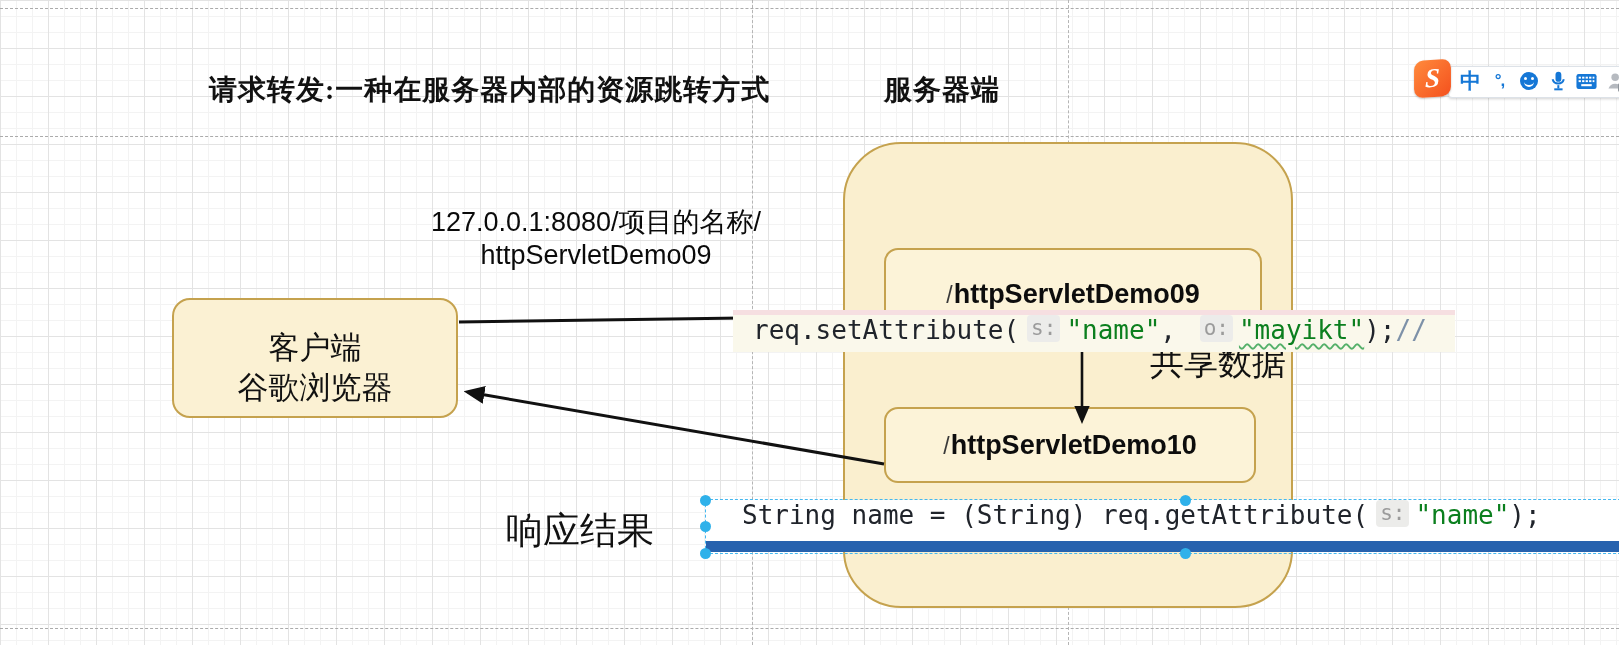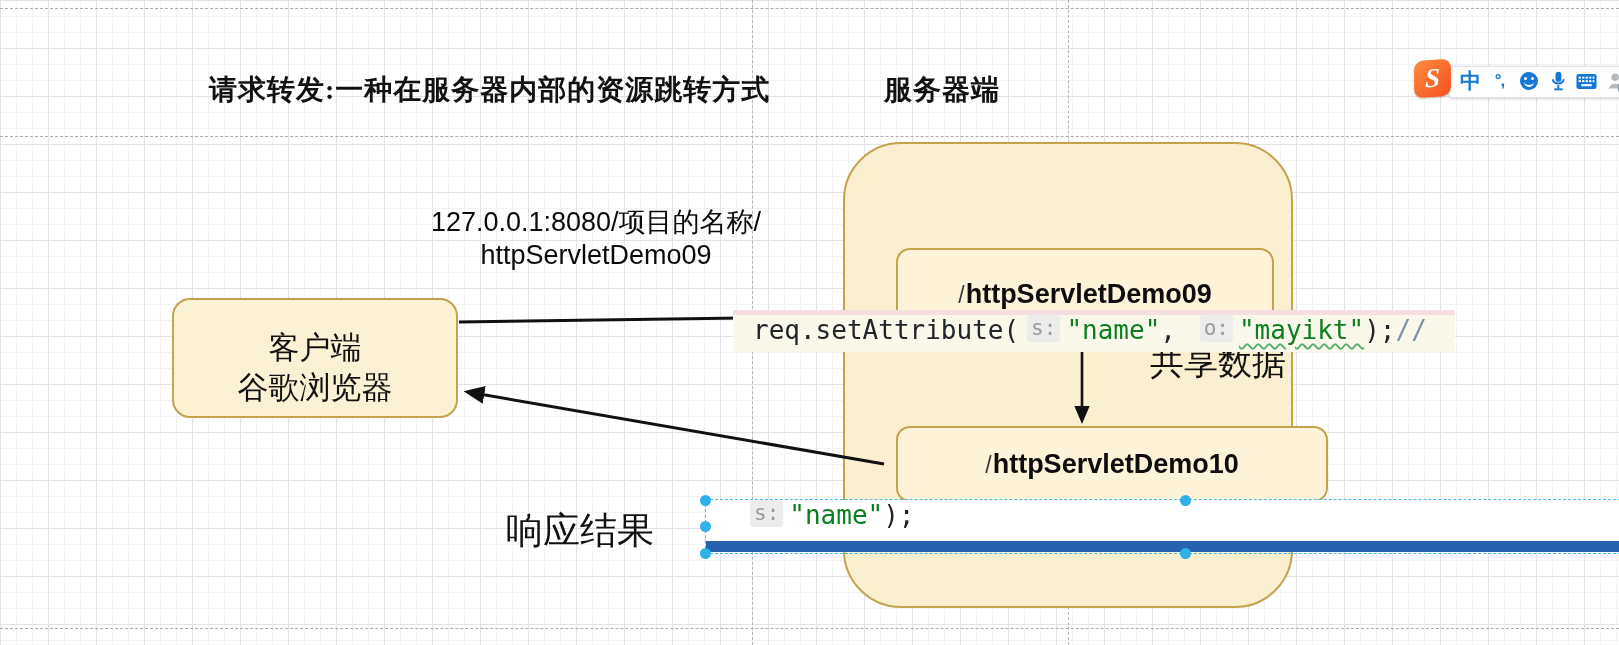--- a/index.html
+++ b/index.html
@@ -26,7 +26,7 @@
           display:flex;flex-direction:column;justify-content:flex-end;align-items:center;padding-bottom:8px;}
   .client div{font-size:31px;line-height:40px;color:#111;}
   .server{left:843px;top:142px;width:450px;height:466px;border-radius:58px;background:#faefcf;}
-  .inner-box{border-radius:14px;background:#fcf3d8;display:flex;align-items:center;justify-content:center;margin-left:12px;}
+  .inner-box{border-radius:14px;background:#fcf3d8;display:flex;align-items:center;justify-content:center;}
   .demo09{left:884px;top:248px;width:378px;height:92px;}
   .demo10{left:884px;top:426px;width:432px;height:76px;}
   .demo-label{font-family:"Liberation Sans",sans-serif;font-weight:700;font-size:27px;color:#0d0d0d;white-space:nowrap;}

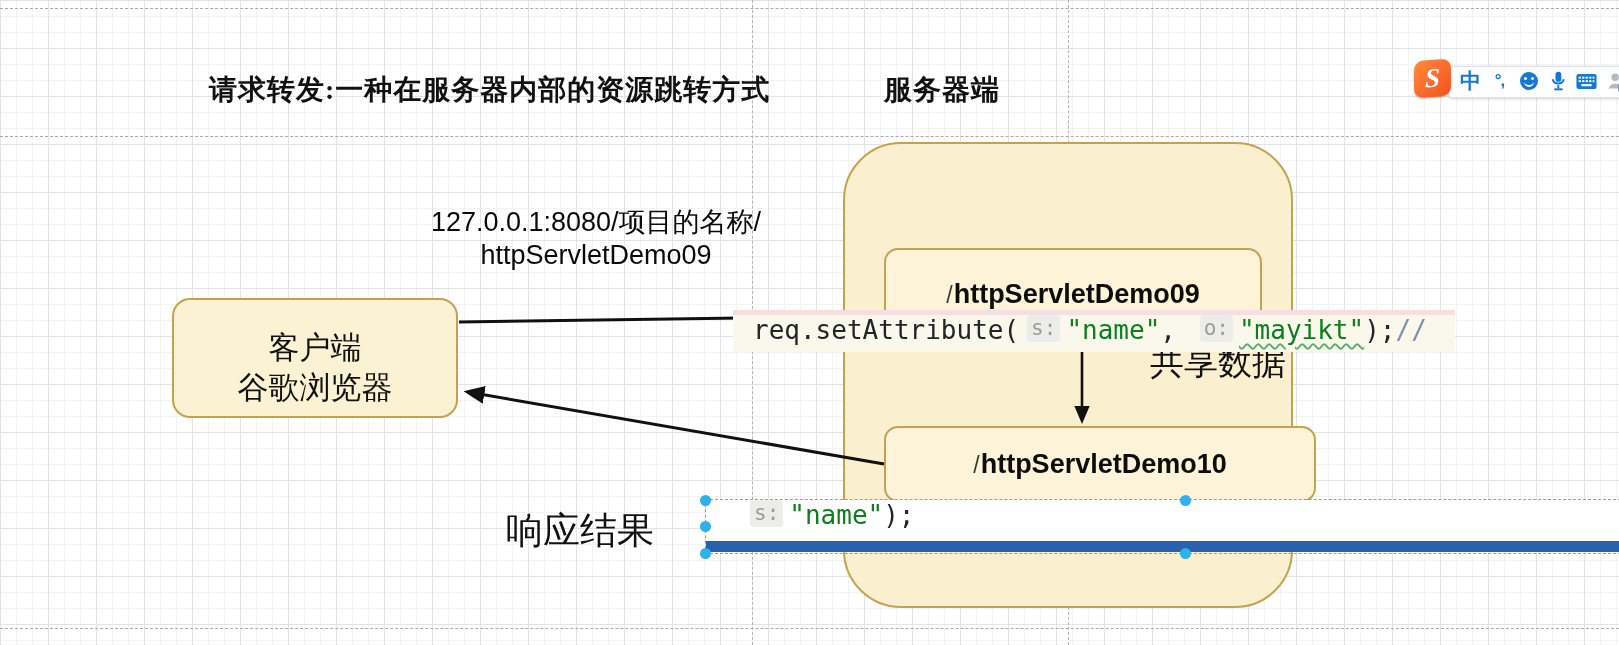--- a/index.html
+++ b/index.html
@@ -28,7 +28,7 @@
   .server{left:843px;top:142px;width:450px;height:466px;border-radius:58px;background:#faefcf;}
   .inner-box{border-radius:14px;background:#fcf3d8;display:flex;align-items:center;justify-content:center;}
   .demo09{left:884px;top:248px;width:378px;height:92px;}
-  .demo10{left:884px;top:426px;width:432px;height:76px;}
+  .demo10{left:884px;top:407px;width:372px;height:76px;}
   .demo-label{font-family:"Liberation Sans",sans-serif;font-weight:700;font-size:27px;color:#0d0d0d;white-space:nowrap;}
   .demo-label .slash{font-weight:400;font-size:23px;color:#3a3a3a;margin-right:1px;}
   .url-text{left:405px;top:206px;width:382px;text-align:center;font-family:"Liberation Sans",sans-serif;

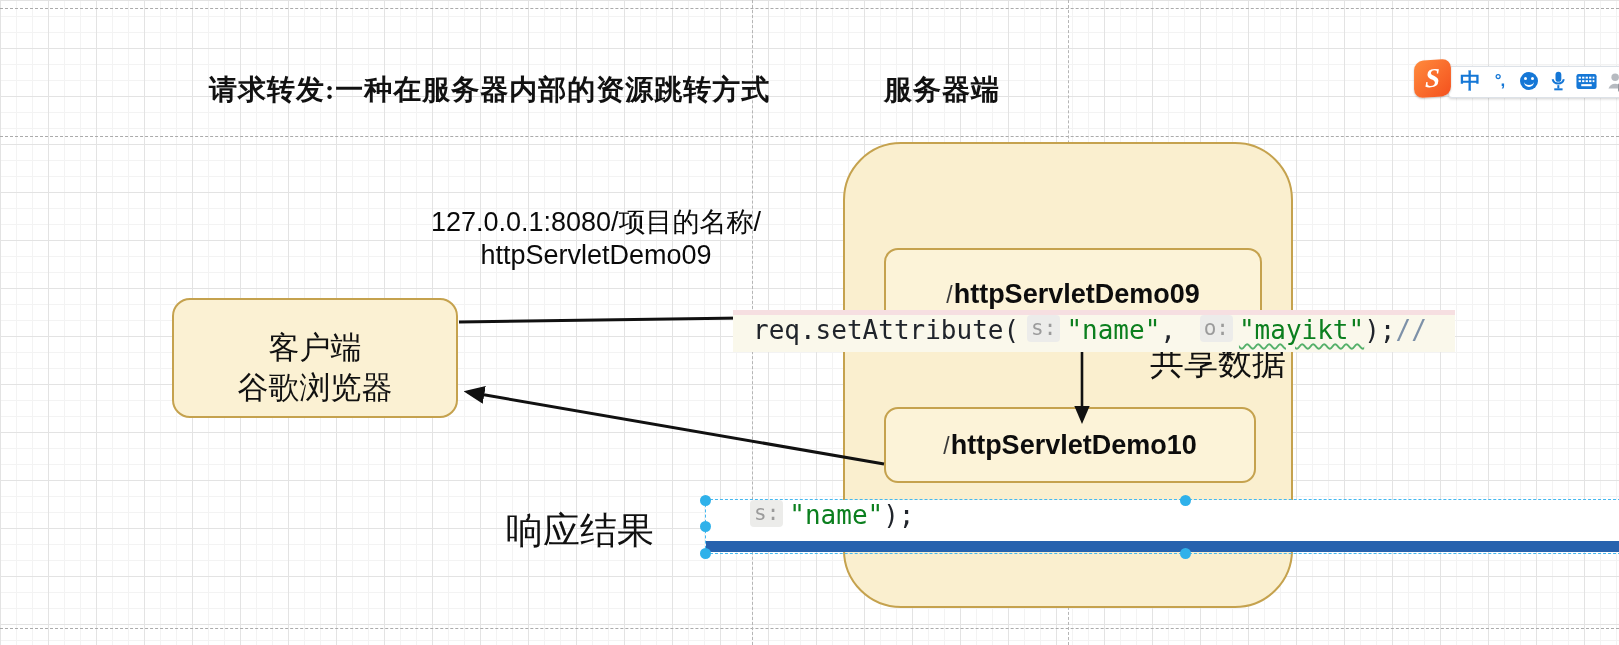--- a/index.html
+++ b/index.html
@@ -124,7 +124,7 @@
   </div>
 
   <div class="abs code2">
-    <div class="code-line"><span class="hint">s:</span><span class="str">"name"</span><span>);</span></div>
+    <div class="code-line"><span>String name = (String) req.getAttribute(</span><span class="hint">s:</span><span class="str">"name"</span><span>);</span></div>
     <div class="blue-bar"></div>
   </div>
 

